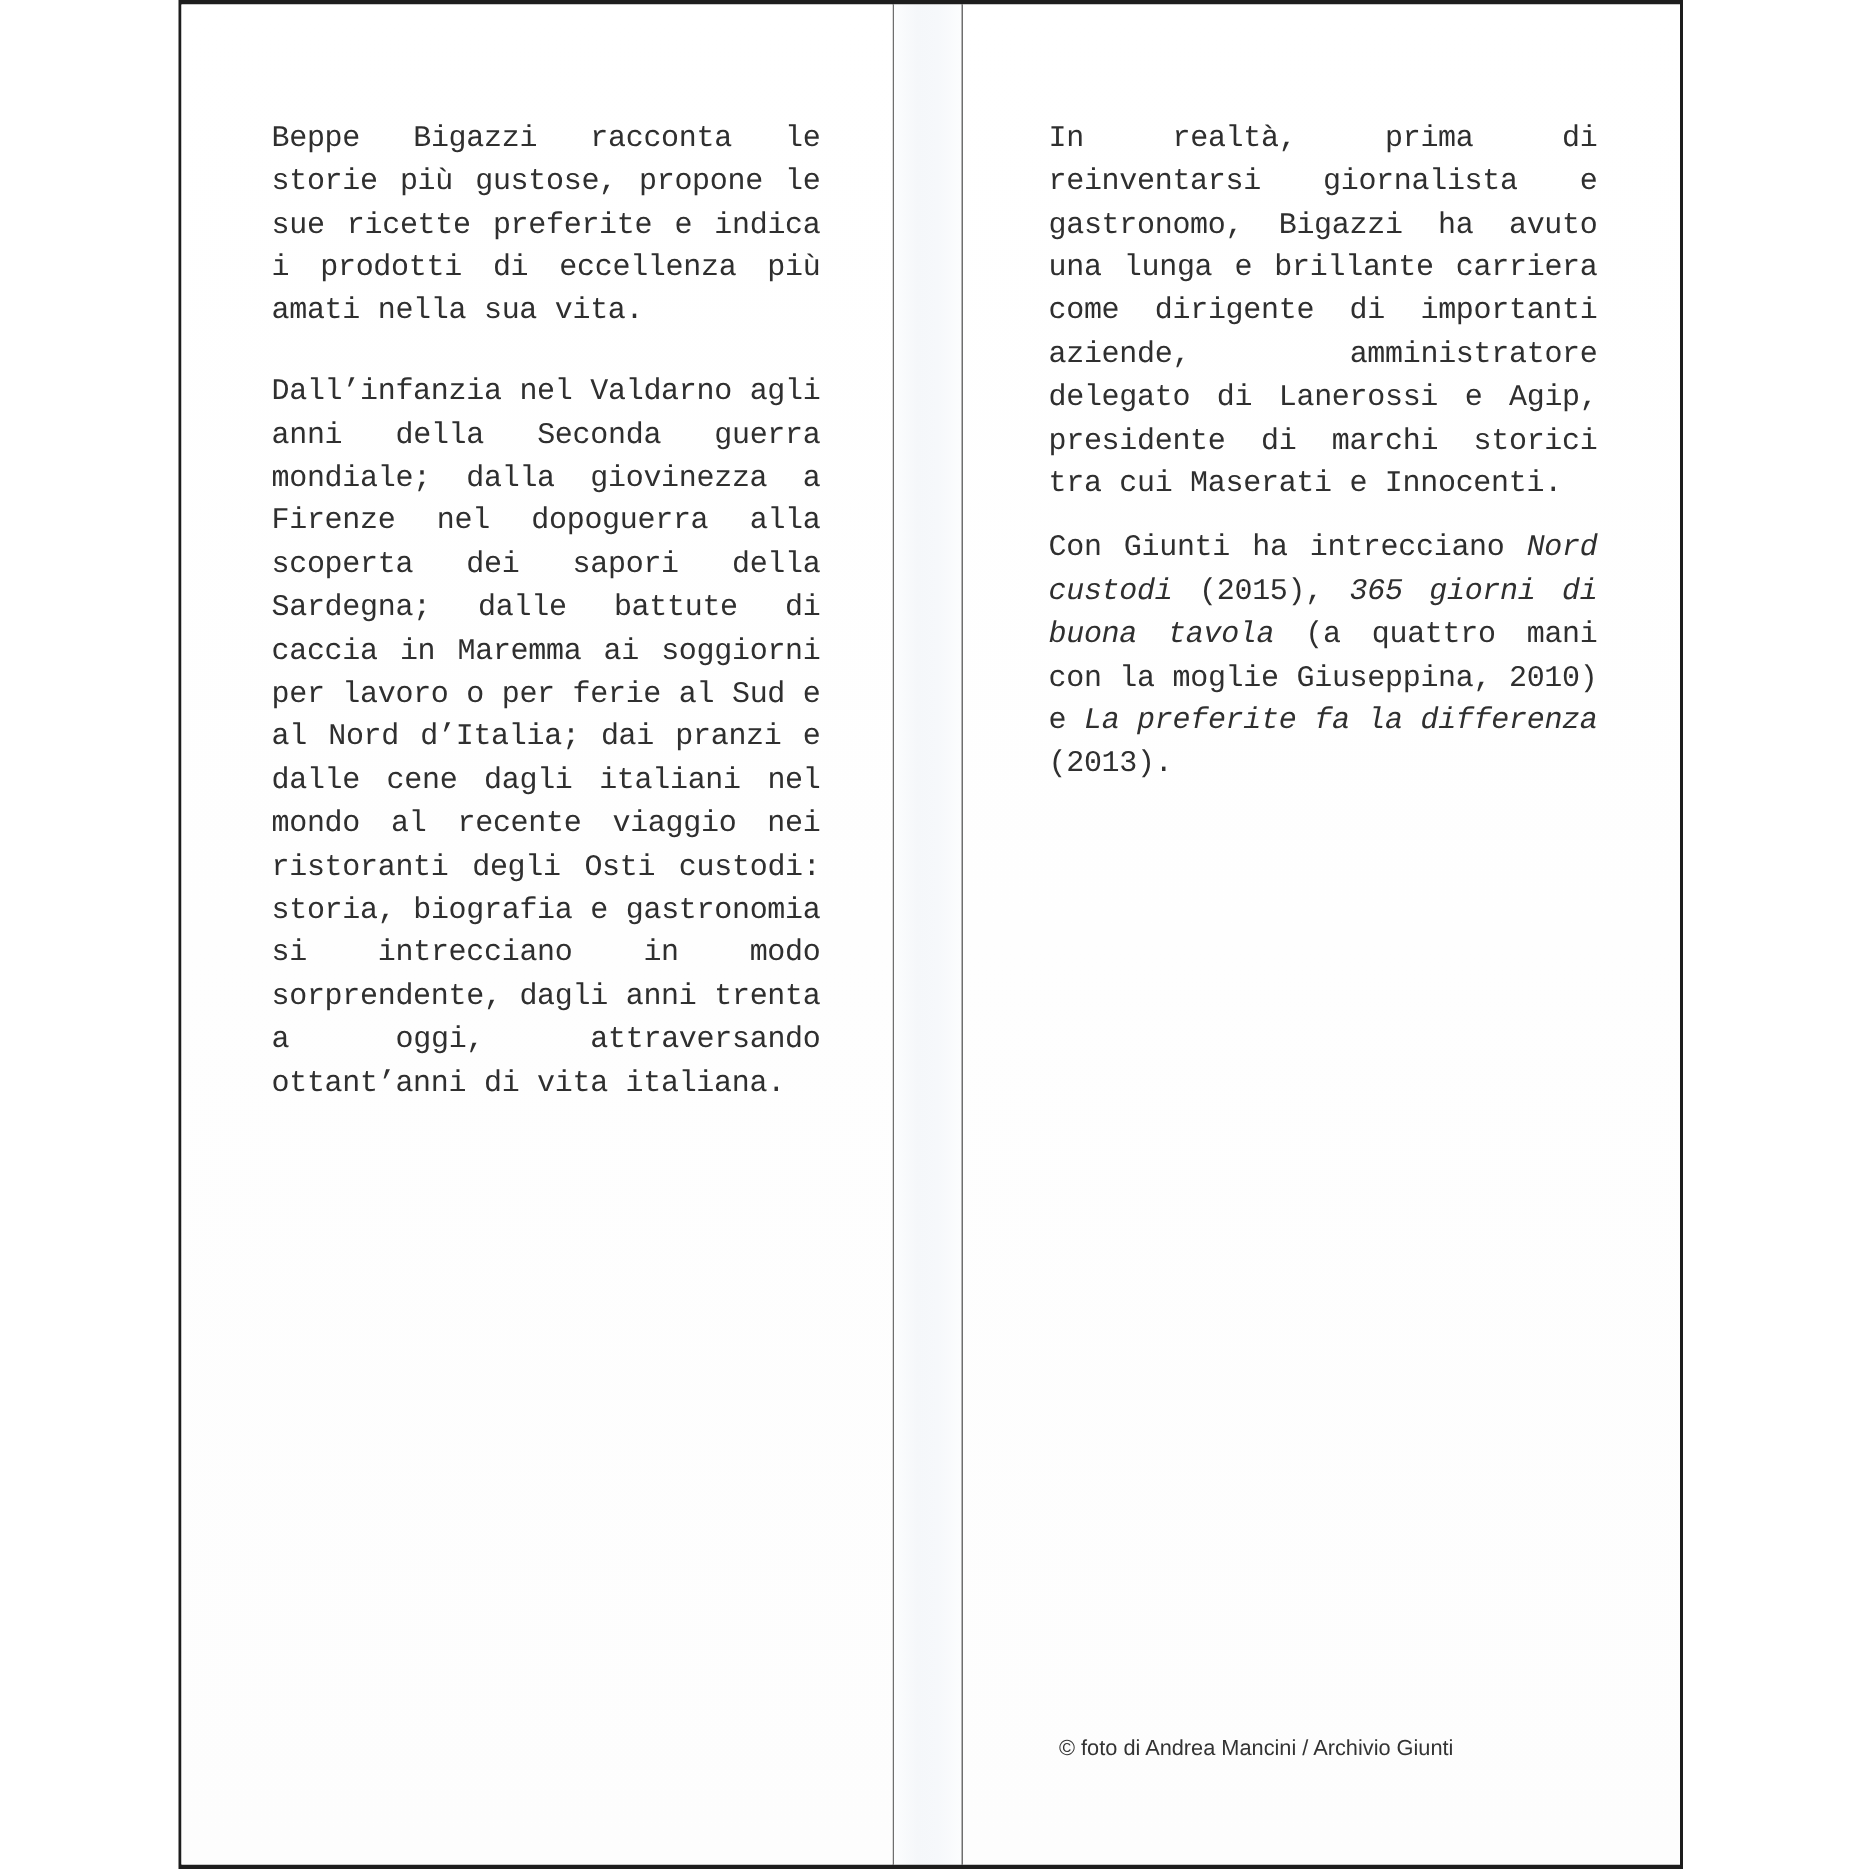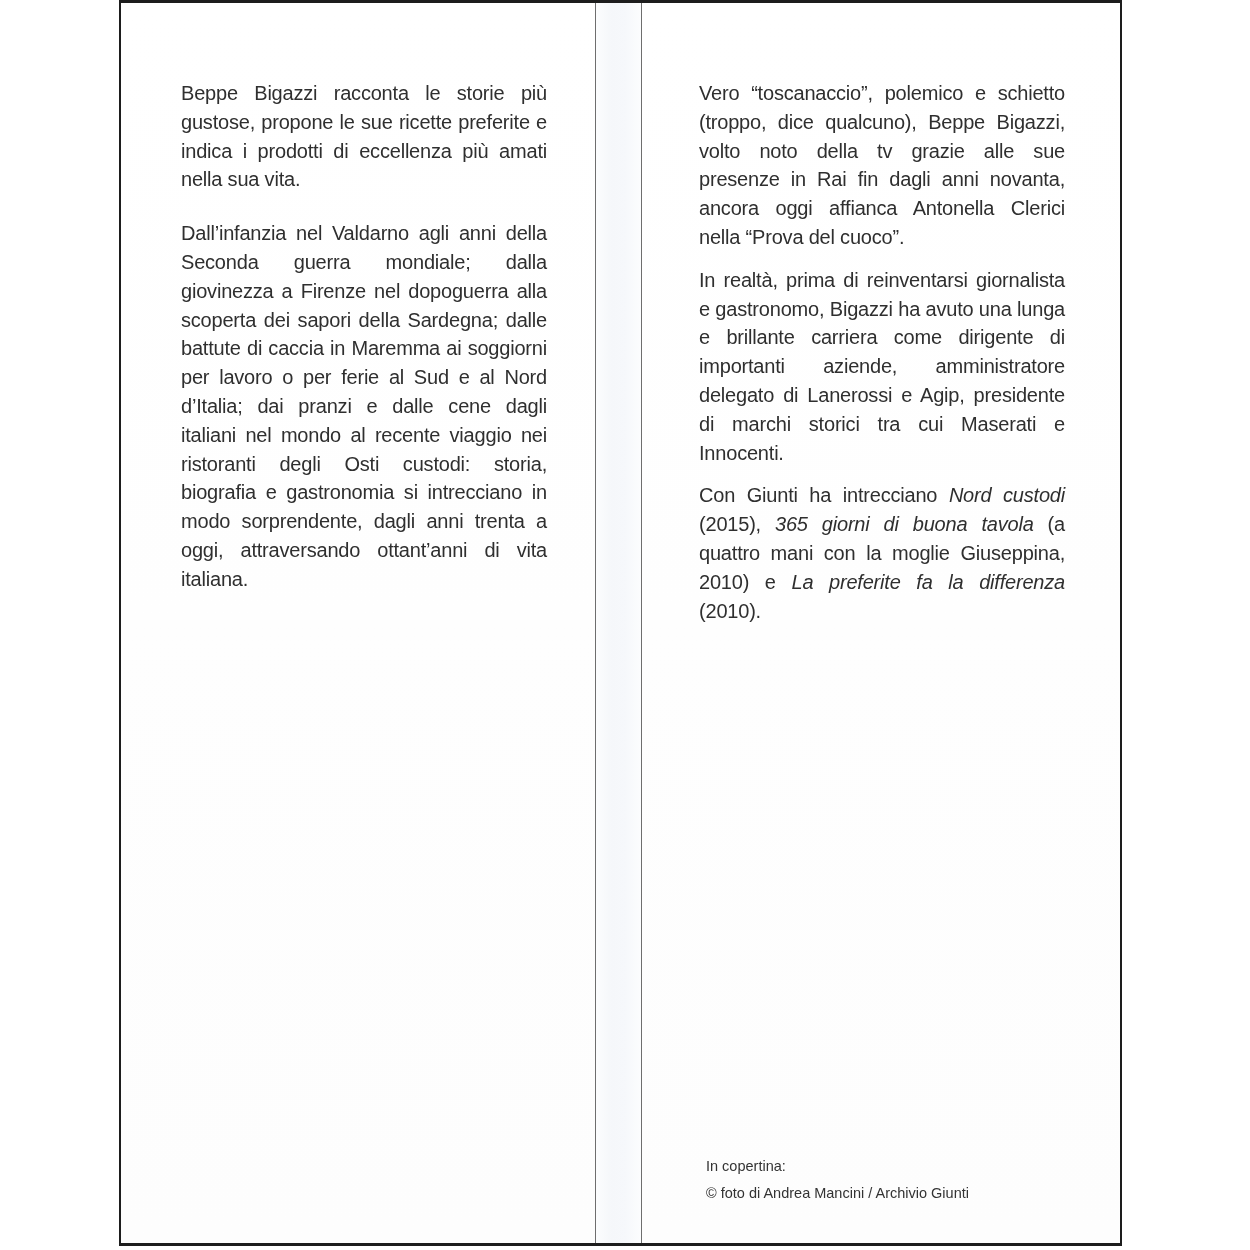--- a/index.html
+++ b/index.html
@@ -59,7 +59,7 @@
     text-align: justify;
   }
   .page-right .text-col { margin-left: 57px; }
-  .text-col p { margin: 0 0 25px 0; }
+  .text-col p { margin: 0 0 25px 0; font-family: Liberation Mono, monospace; }
   .page-right .text-col p { margin-bottom: 14px; }
   .it { font-style: italic; }
   .credits {

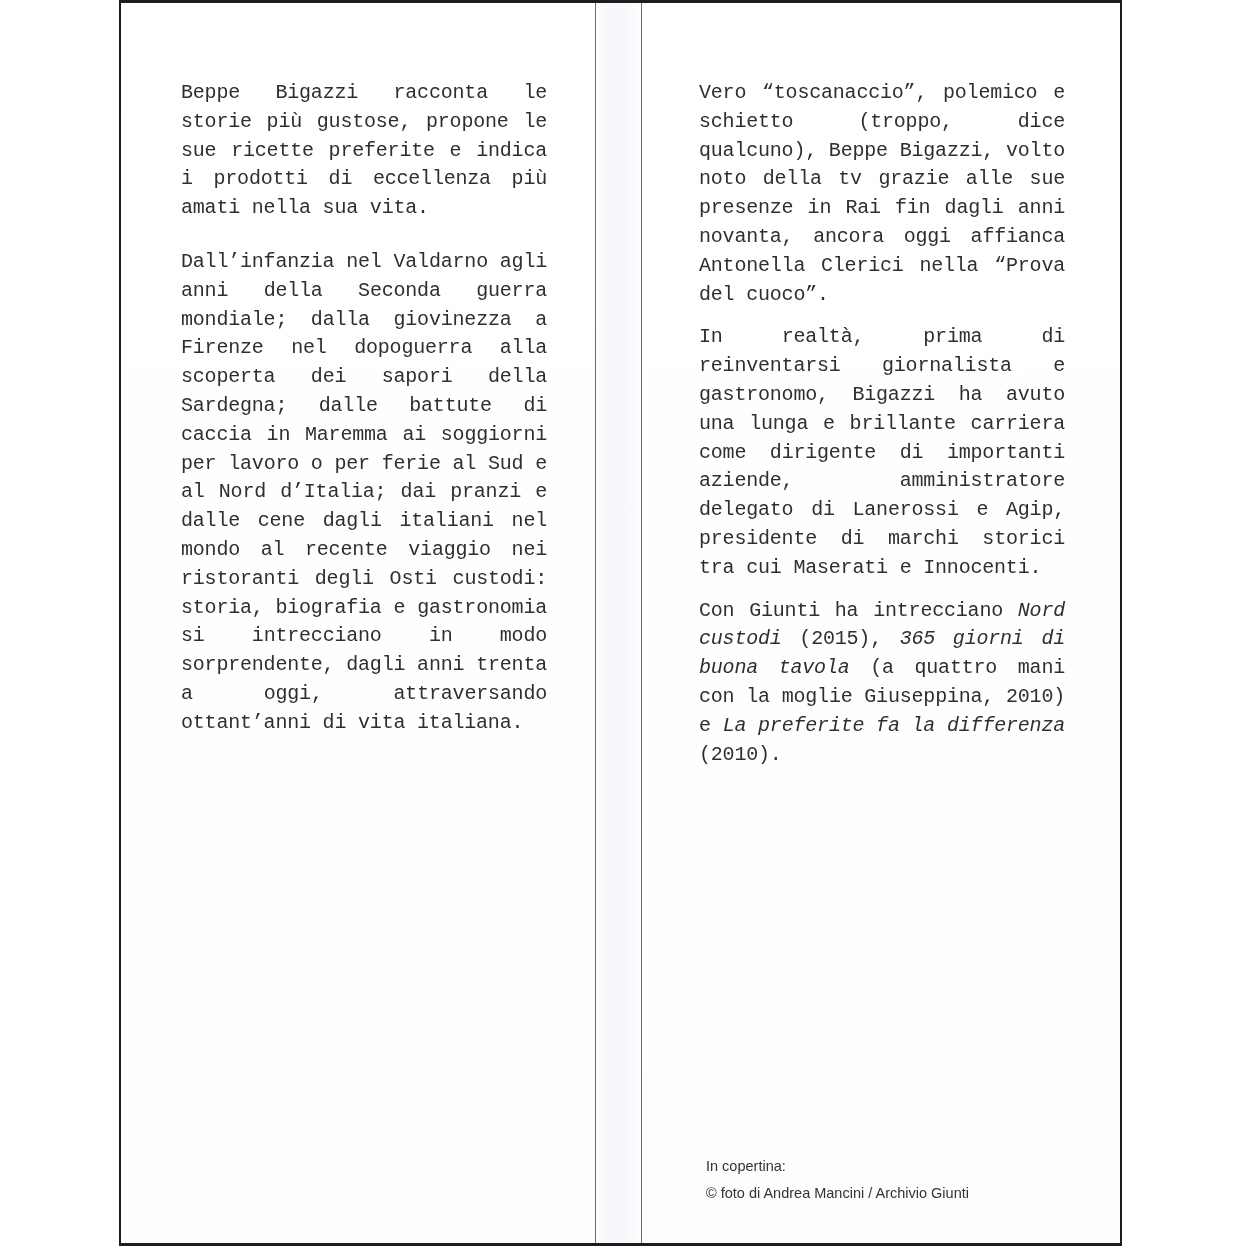--- a/index.html
+++ b/index.html
@@ -90,7 +90,6 @@
 
     <section class="page page-right">
       <div class="text-col">
-        <p>Vero “toscanaccio”, polemico e schietto (troppo, dice qualcuno), Beppe Bigazzi, volto noto della tv grazie alle sue presenze in Rai fin dagli anni novanta, ancora oggi affianca Antonella Clerici nella “Prova del cuoco”.</p>
         <p>In realtà, prima di reinventarsi giornalista e gastronomo, Bigazzi ha avuto una lunga e brillante carriera come dirigente di importanti aziende, amministratore delegato di Lanerossi e Agip, presidente di marchi storici tra cui Maserati e Innocenti.</p>
         <p>
           <span>Con Giunti ha intrecciano </span><span class="it">Nord custodi</span><span> (2015), </span><span class="it">365 giorni di buona tavola</span><span> (a quattro mani con la moglie Giuseppina, 2010) e </span><span class="it">La preferite fa la differenza</span><span> (2010).</span>

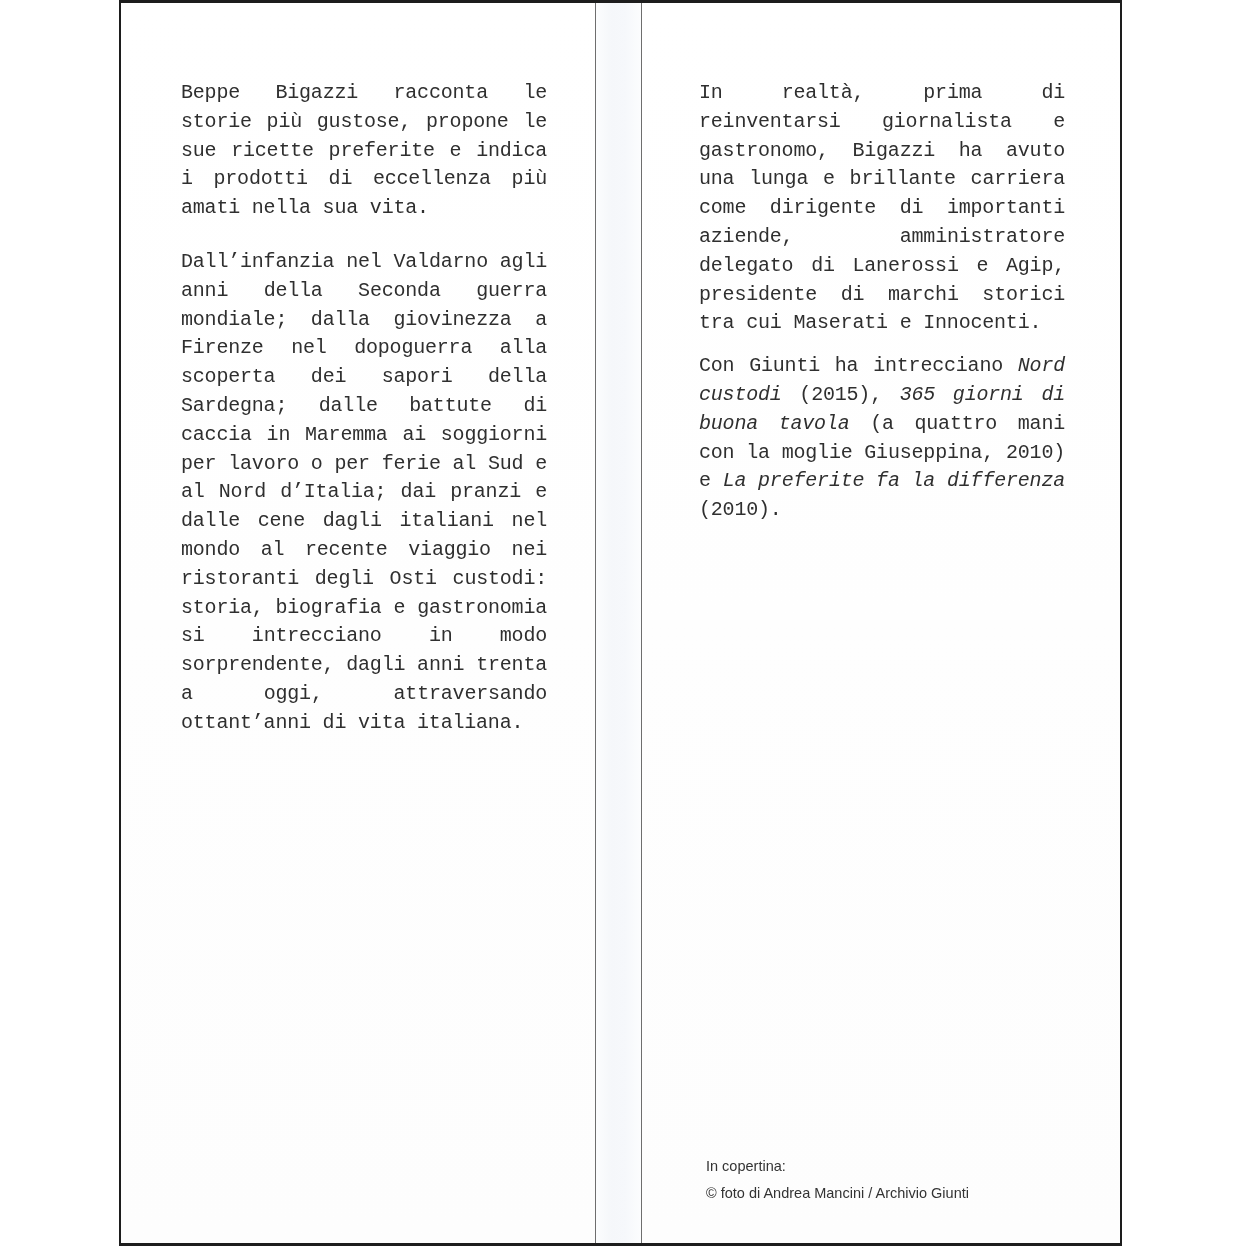--- a/index.html
+++ b/index.html
@@ -92,7 +92,7 @@
       <div class="text-col">
         <p>In realtà, prima di reinventarsi giornalista e gastronomo, Bigazzi ha avuto una lunga e brillante carriera come dirigente di importanti aziende, amministratore delegato di Lanerossi e Agip, presidente di marchi storici tra cui Maserati e Innocenti.</p>
         <p>
-          <span>Con Giunti ha intrecciano </span><span class="it">Nord custodi</span><span> (2015), </span><span class="it">365 giorni di buona tavola</span><span> (a quattro mani con la moglie Giuseppina, 2010) e </span><span class="it">La preferite fa la differenza</span><span> (2010).</span>
+          <span>Con Giunti ha intrecciano </span><span class="it">Nord custodi</span><span> (2015), </span><span class="it">365 giorni di buona tavola</span><span> (a quattro mani con la moglie Giuseppina, 2010) e </span><span class="it">La preferite fa la differenza</span><span> (2013).</span>
         </p>
       </div>
 

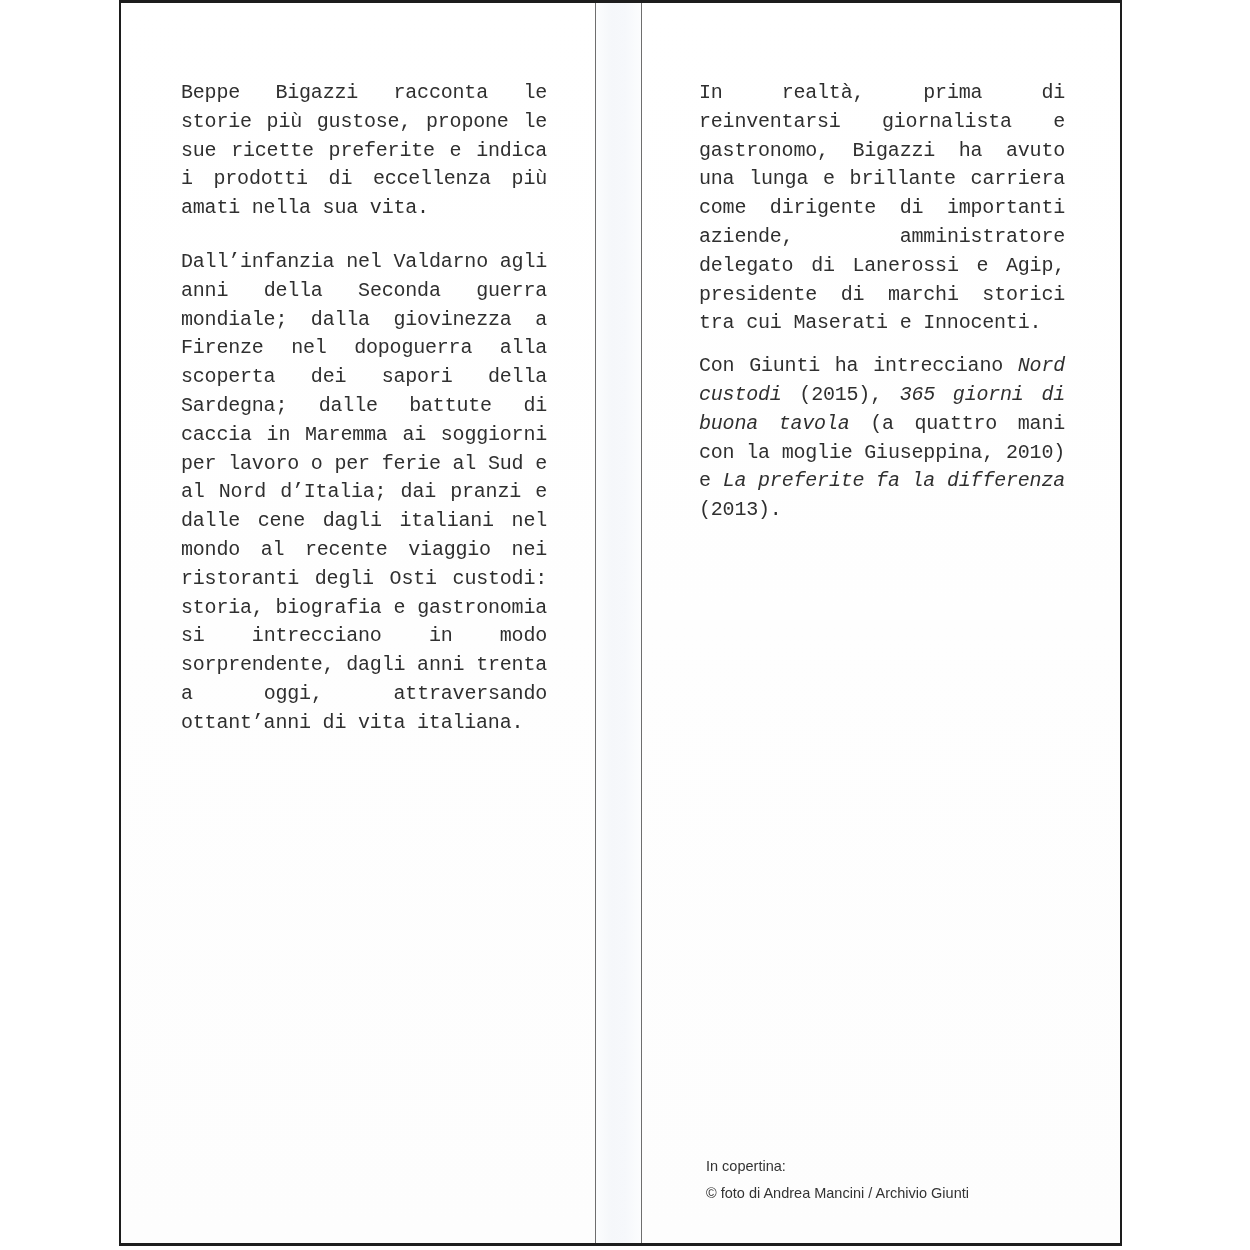--- a/index.html
+++ b/index.html
@@ -97,7 +97,6 @@
       </div>
 
       <div class="credits">
-        <div>In copertina:</div>
         <div>© foto di Andrea Mancini / Archivio Giunti</div>
       </div>
     </section>

